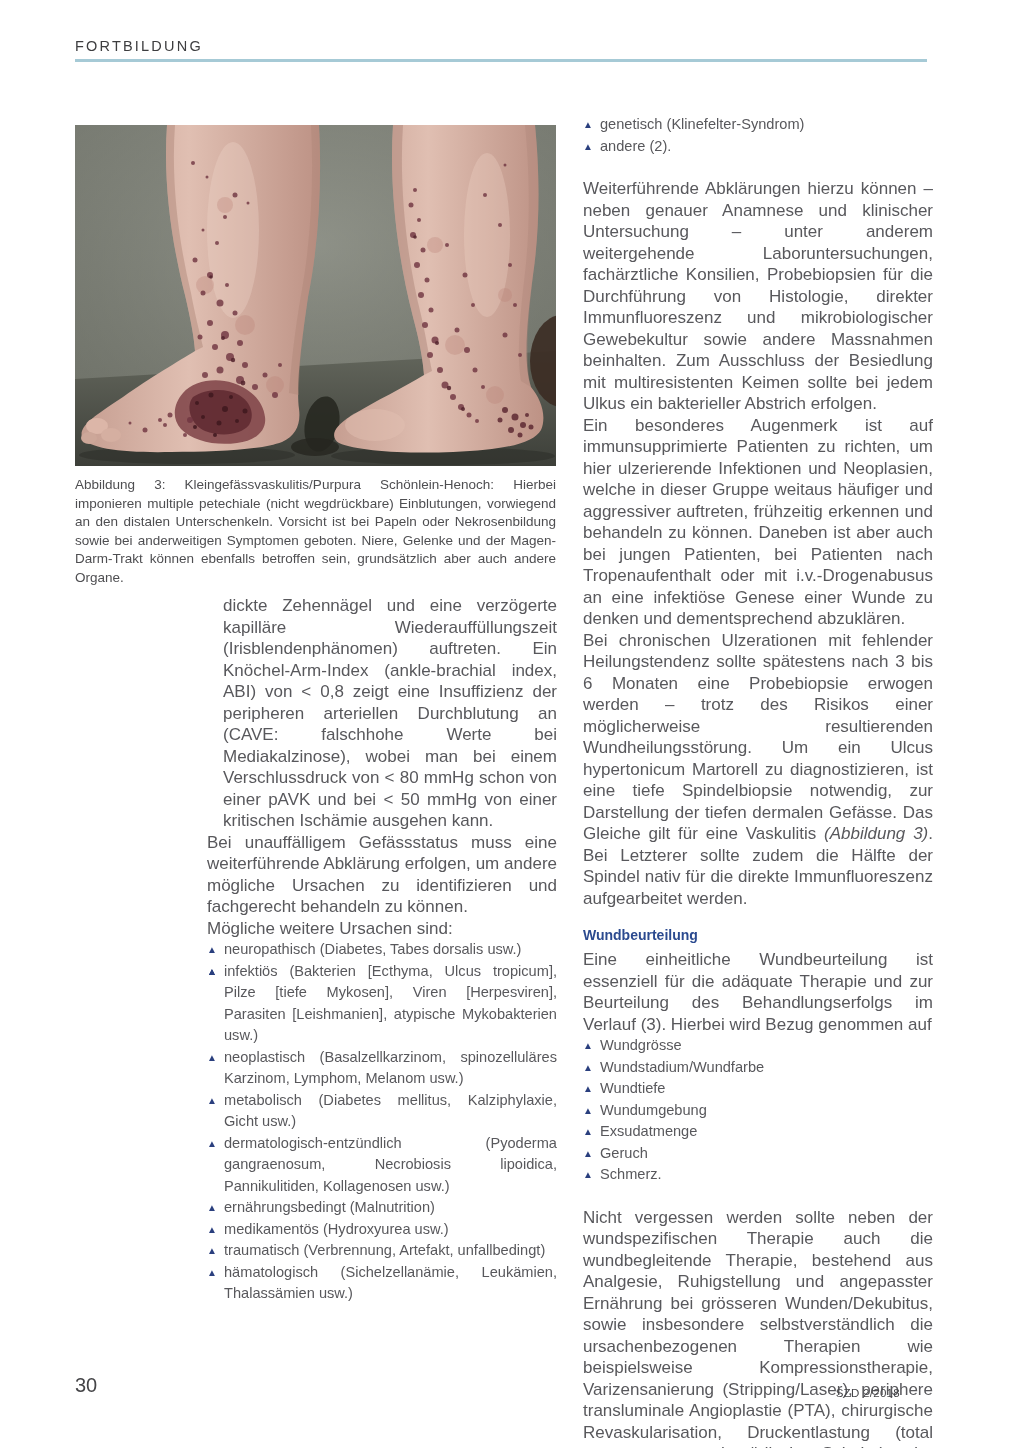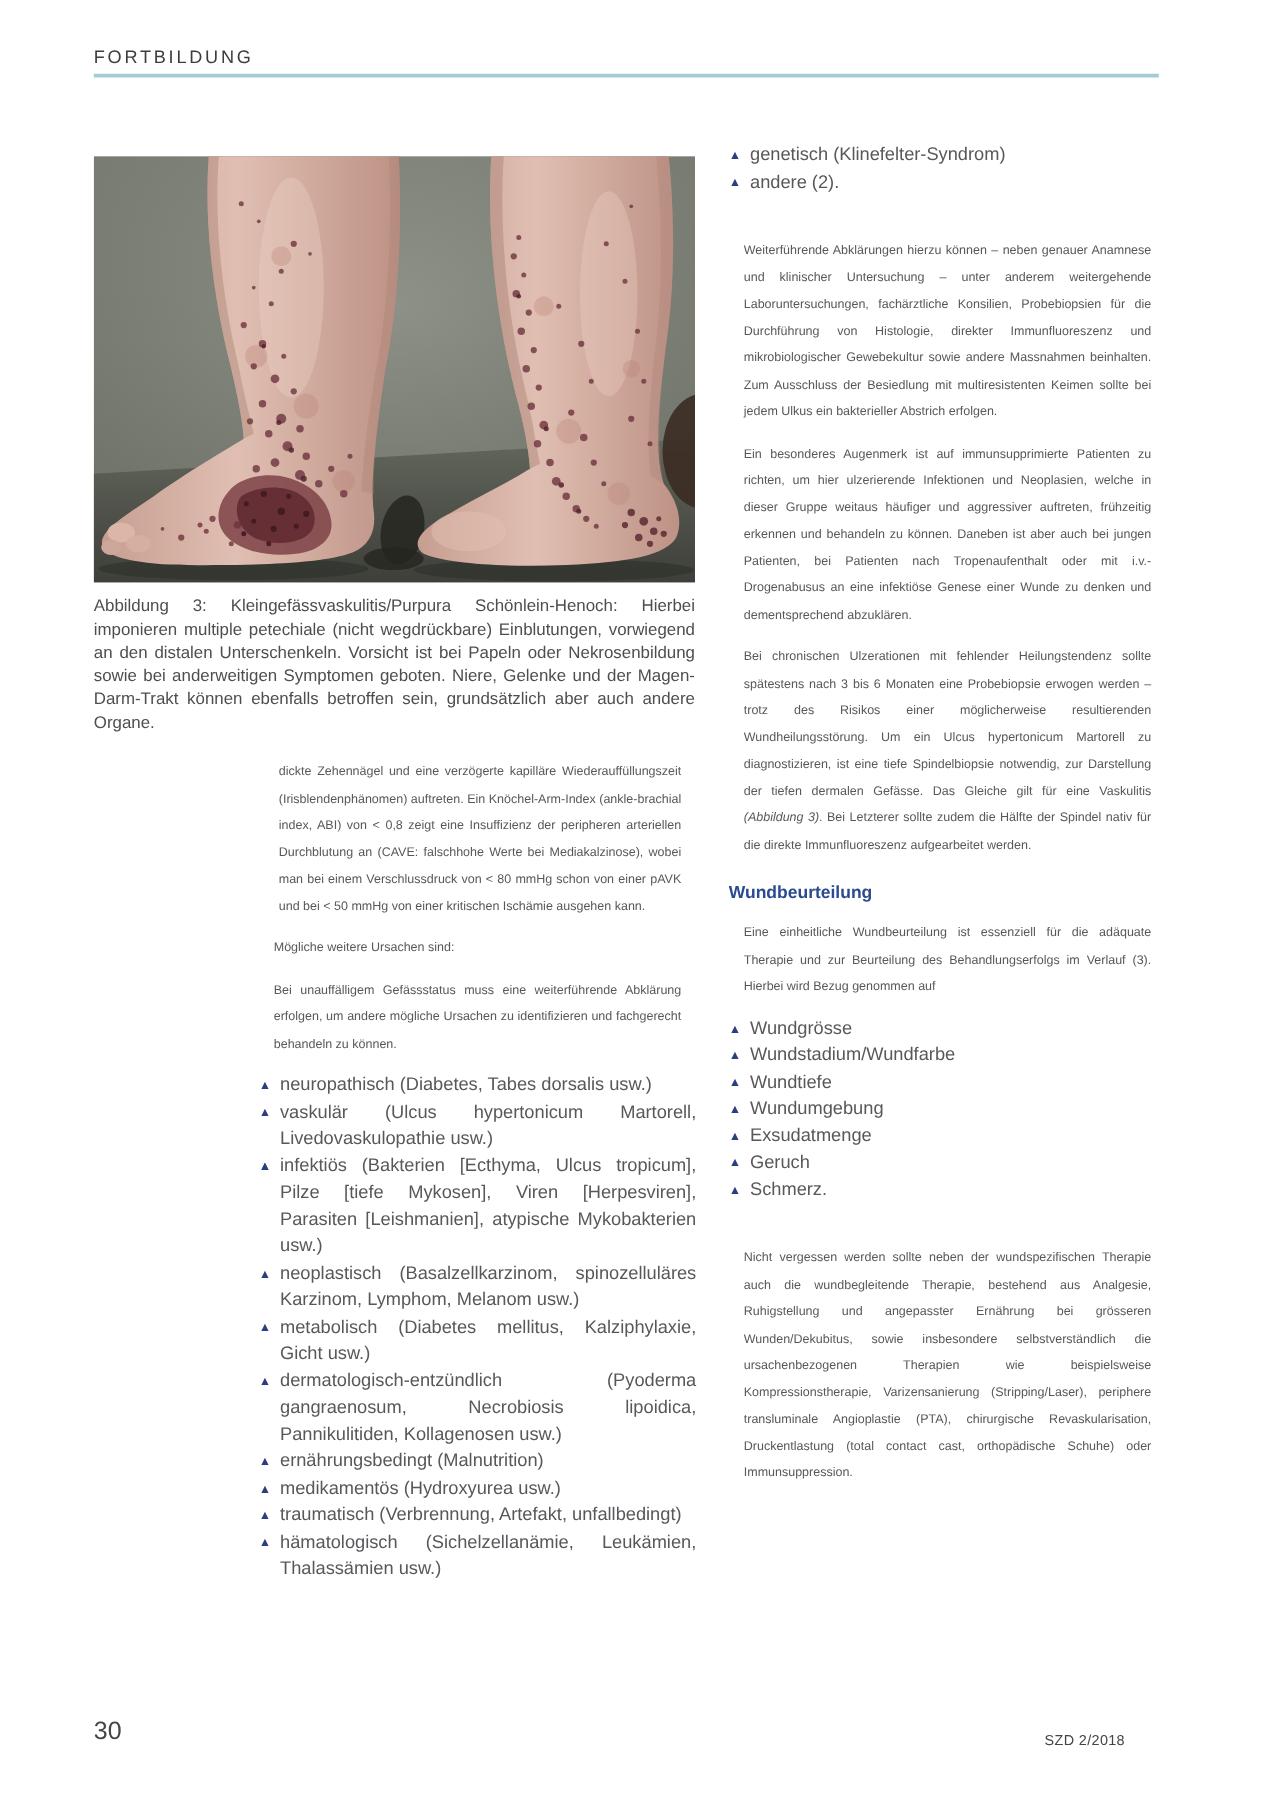--- a/index.html
+++ b/index.html
@@ -34,7 +34,7 @@
   .col-left{left:207px;top:595px;}
   .col-right{left:583px;top:114px;}
   .col p{
-    margin:12px;font-size:10px;line-height:21.5px;text-align:justify;
+    margin:0;font-size:17px;line-height:21.5px;text-align:justify;
     color:var(--body-gray);hyphens:auto;-webkit-hyphens:auto;
   }
   .col p.indent{margin-left:16px;}

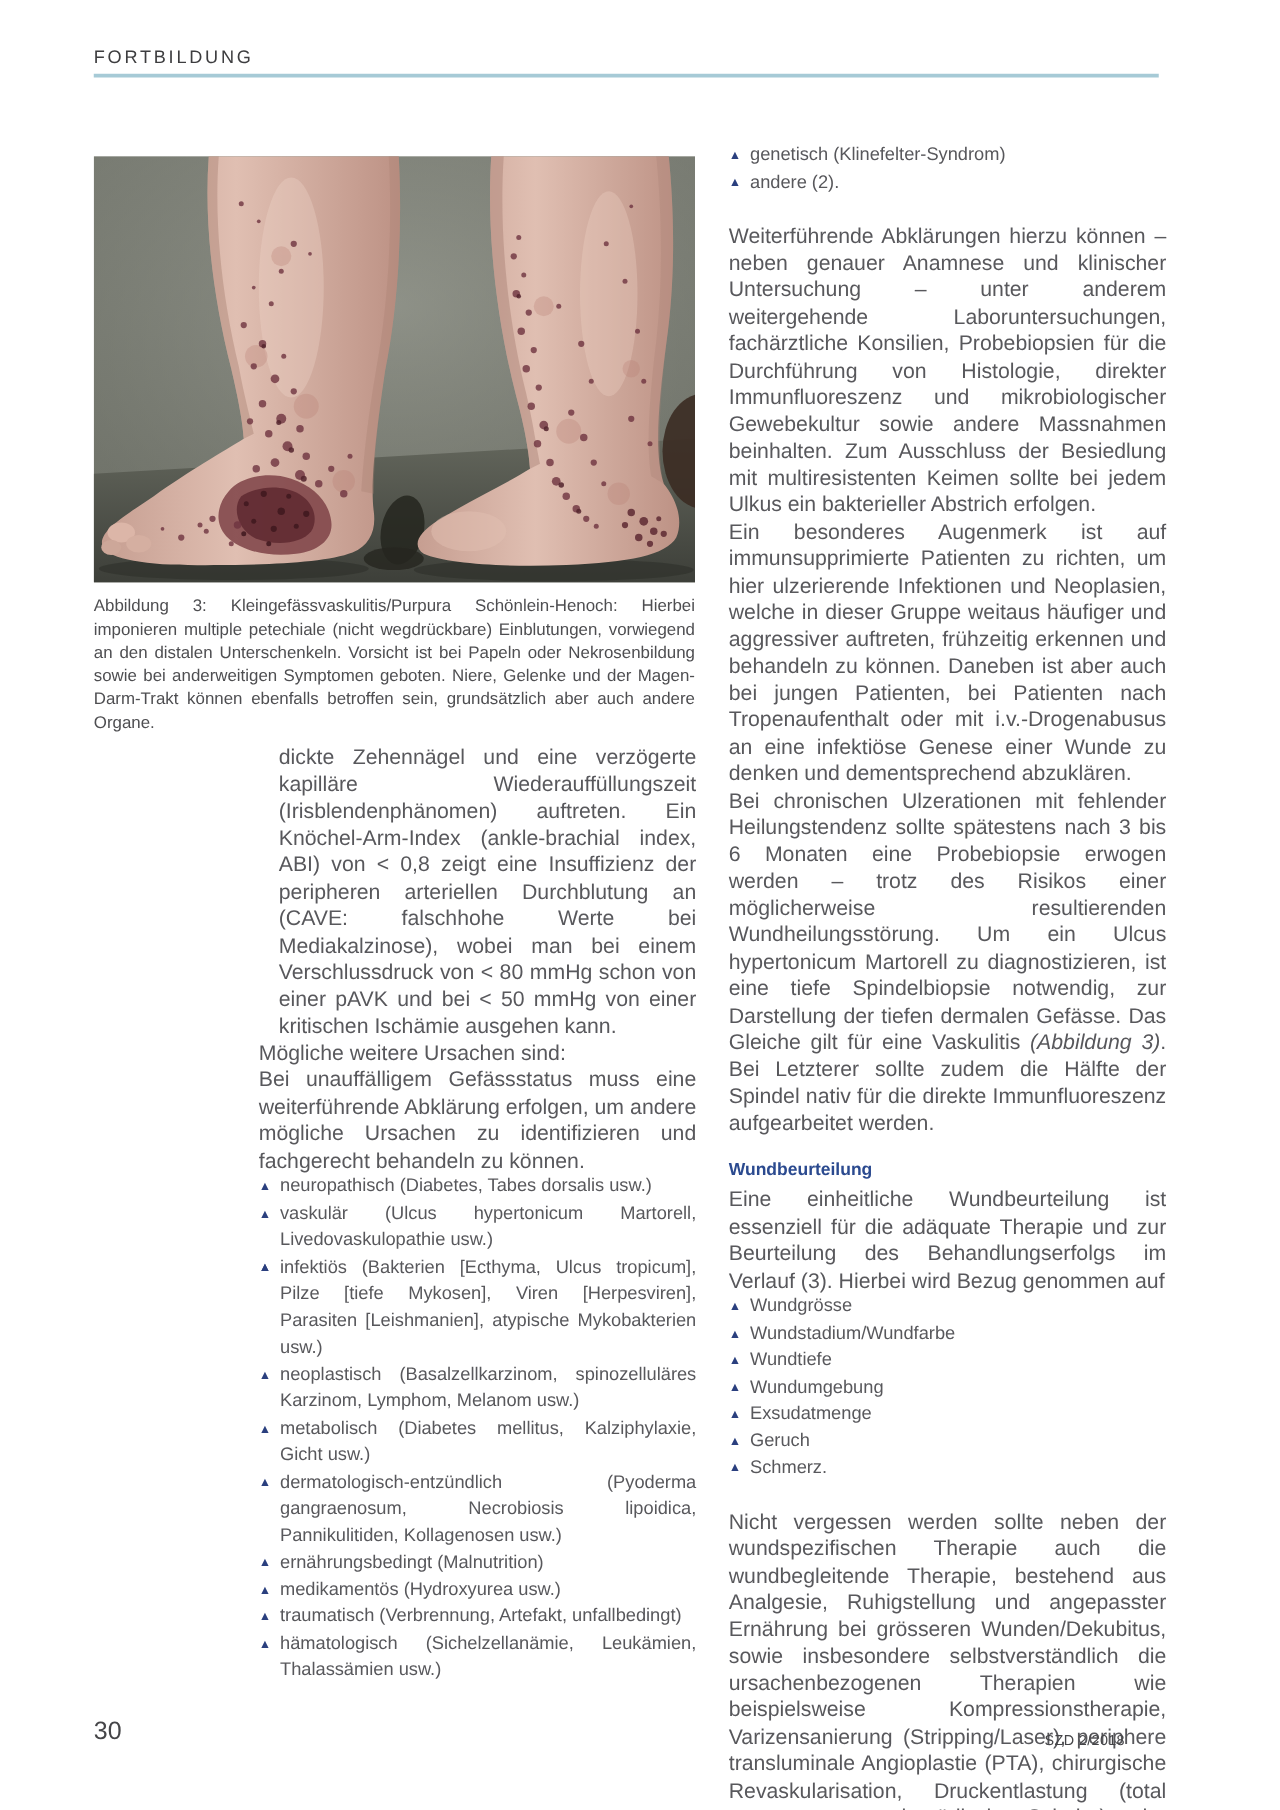--- a/index.html
+++ b/index.html
@@ -259,8 +259,8 @@
 
   <div class="col col-left">
     <p class="indent">dickte Zehennägel und eine verzögerte kapilläre Wiederauffüllungszeit (Irisblendenphänomen) auftreten. Ein Knöchel-Arm-Index (ankle-brachial index, ABI) von &lt; 0,8 zeigt eine Insuffizienz der peripheren arteriellen Durchblutung an (CAVE: falschhohe Werte bei Mediakalzinose), wobei man bei einem Verschlussdruck von &lt; 80 mmHg schon von einer pAVK und bei &lt; 50 mmHg von einer kritischen Ischämie ausgehen kann.</p>
+    <p>Bei unauffälligem Gefässstatus muss eine weiterführende Abklärung erfolgen, um andere mögliche Ursachen zu identifizieren und fachgerecht behandeln zu können.</p>
     <p>Mögliche weitere Ursachen sind:</p>
-    <p>Bei unauffälligem Gefässstatus muss eine weiterführende Abklärung erfolgen, um andere mögliche Ursachen zu identifizieren und fachgerecht behandeln zu können.</p>
     <ul class="blist">
 
         <li><span class="tri">▲</span><span>neuropathisch (Diabetes, Tabes dorsalis usw.)</span></li>

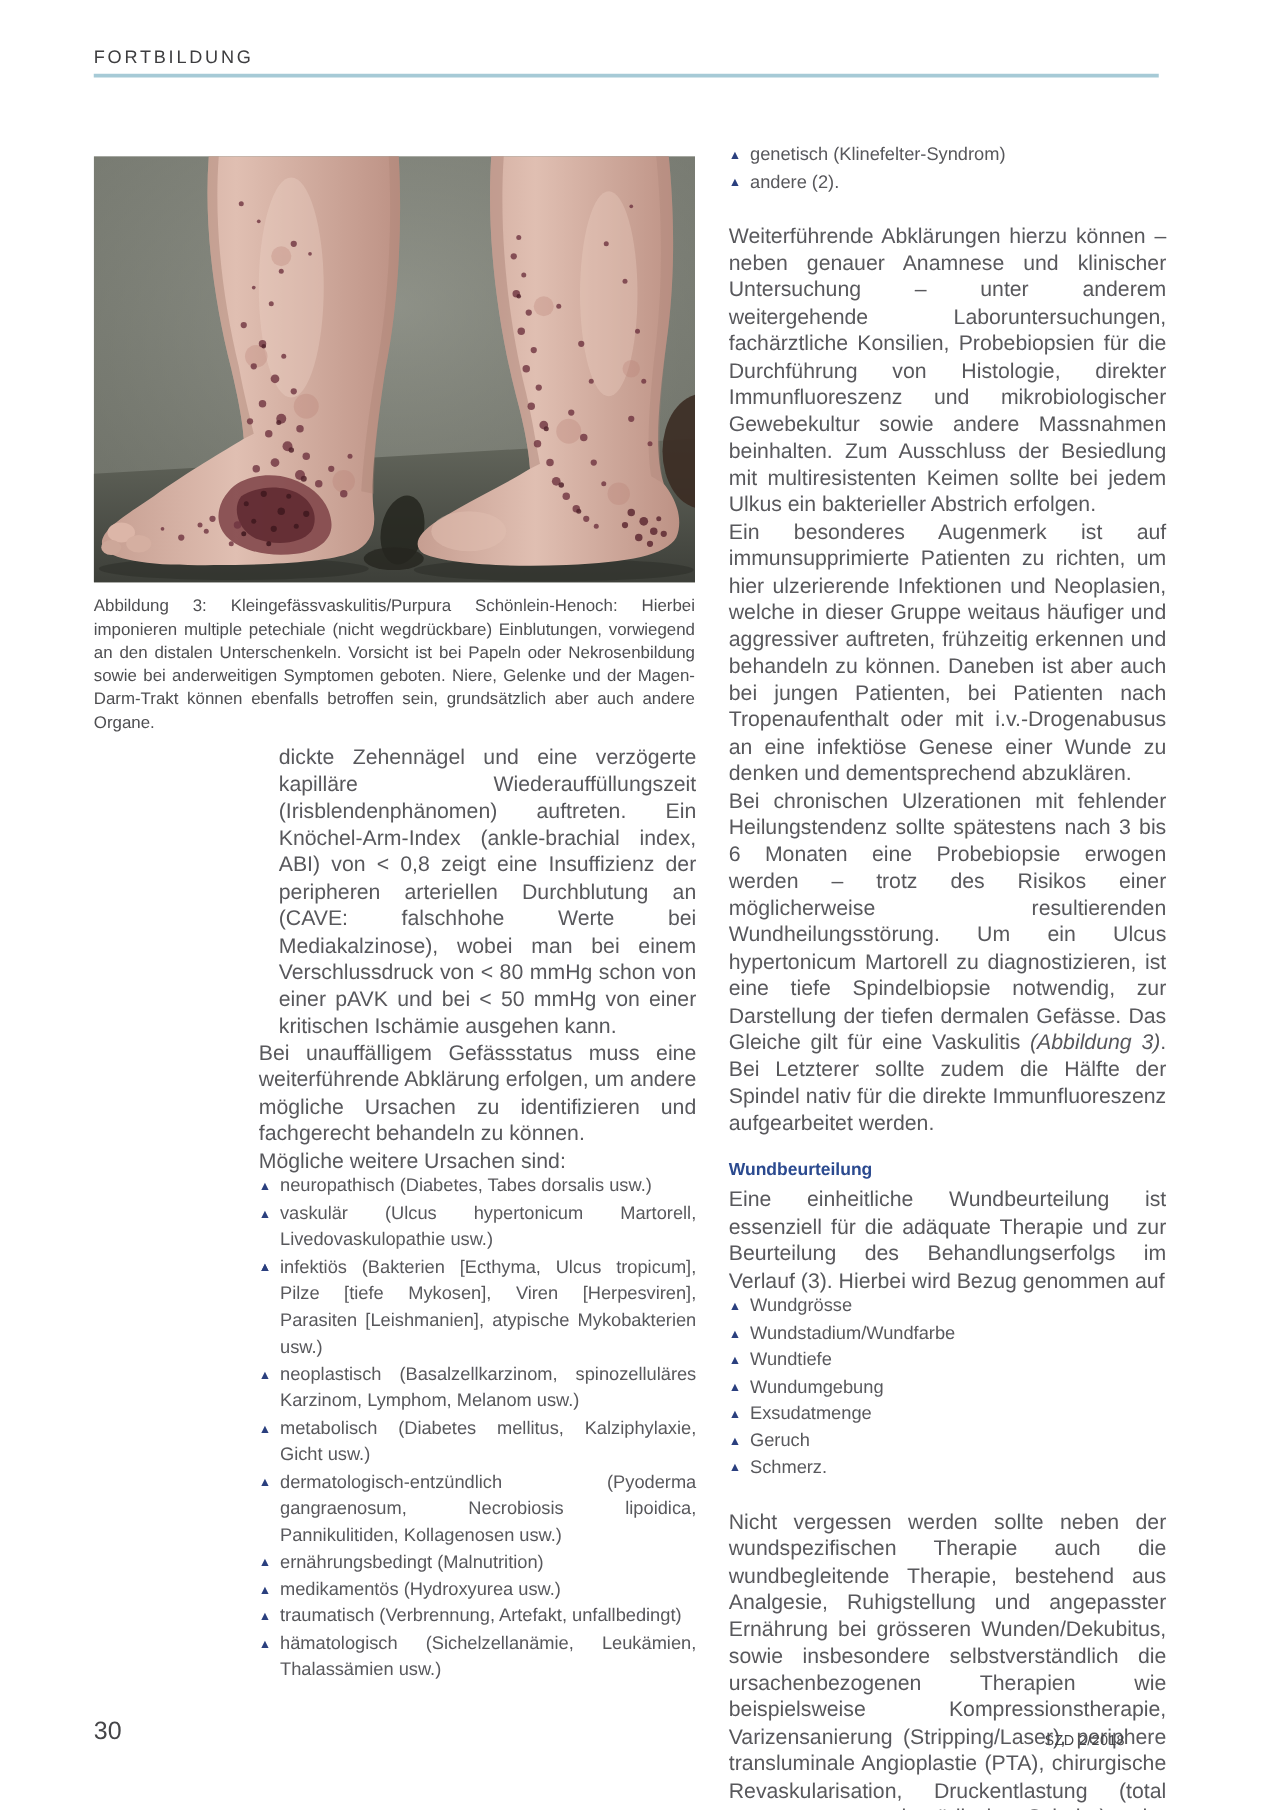--- a/index.html
+++ b/index.html
@@ -265,7 +265,7 @@
 
         <li><span class="tri">▲</span><span>neuropathisch (Diabetes, Tabes dorsalis usw.)</span></li>
 
-        <li><span class="tri">▲</span><span>vaskulär (Ulcus hypertonicum Martorell, Livedovaskulopathie usw.)</span></li>
+        <li><span class="tri">▲</span></li>
 
         <li><span class="tri">▲</span></li>
 

